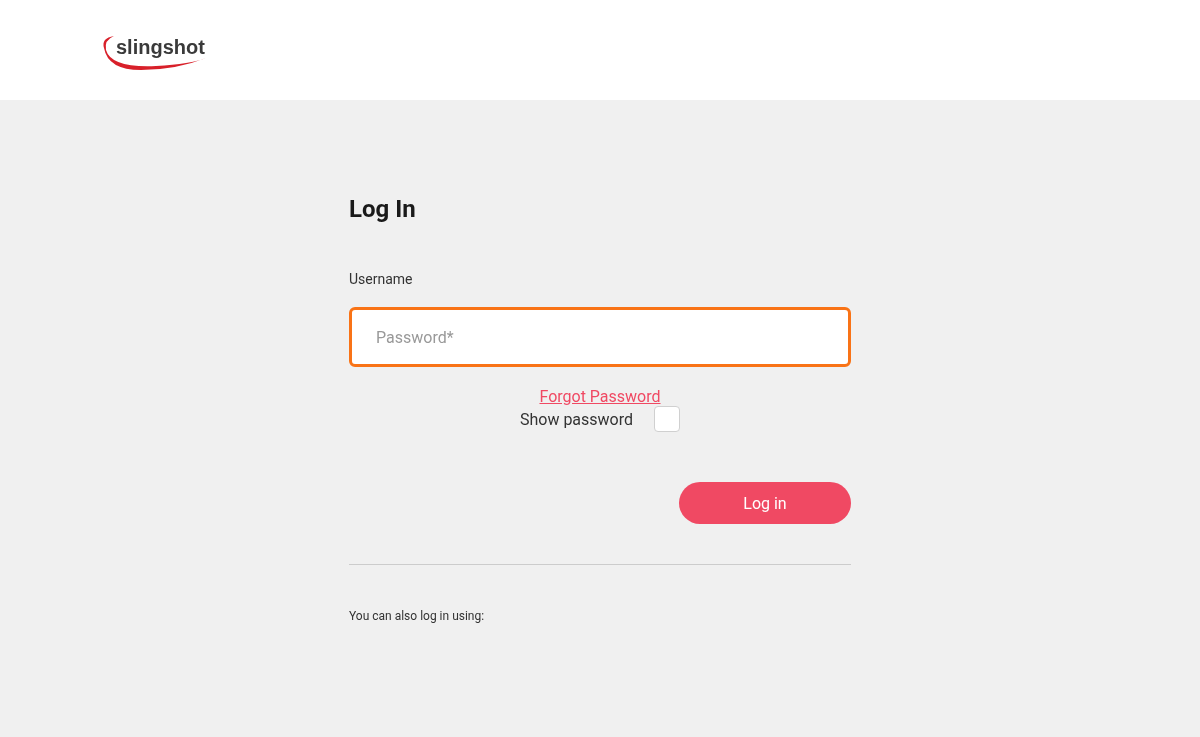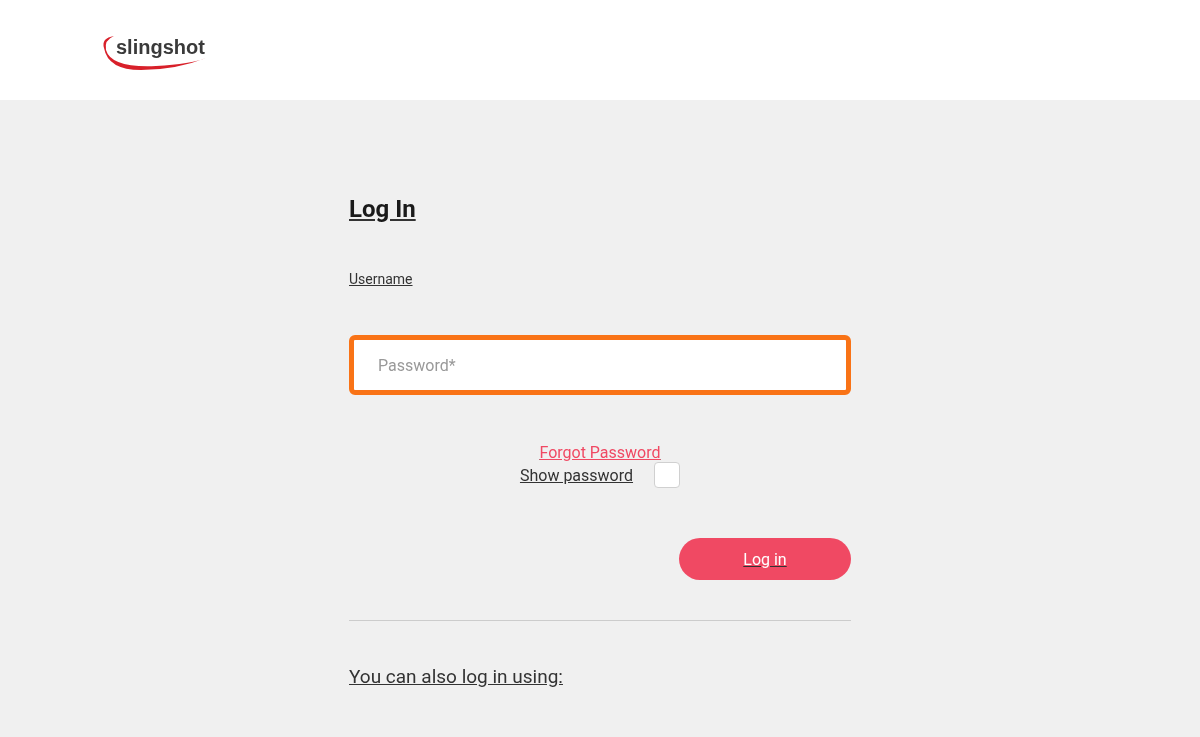--- a/index.html
+++ b/index.html
@@ -30,7 +30,6 @@
     }
     .main-container {
       padding: 95px 0 0 0;
-      text-decoration: underline;
     }
     .login-form {
       width: 502px;

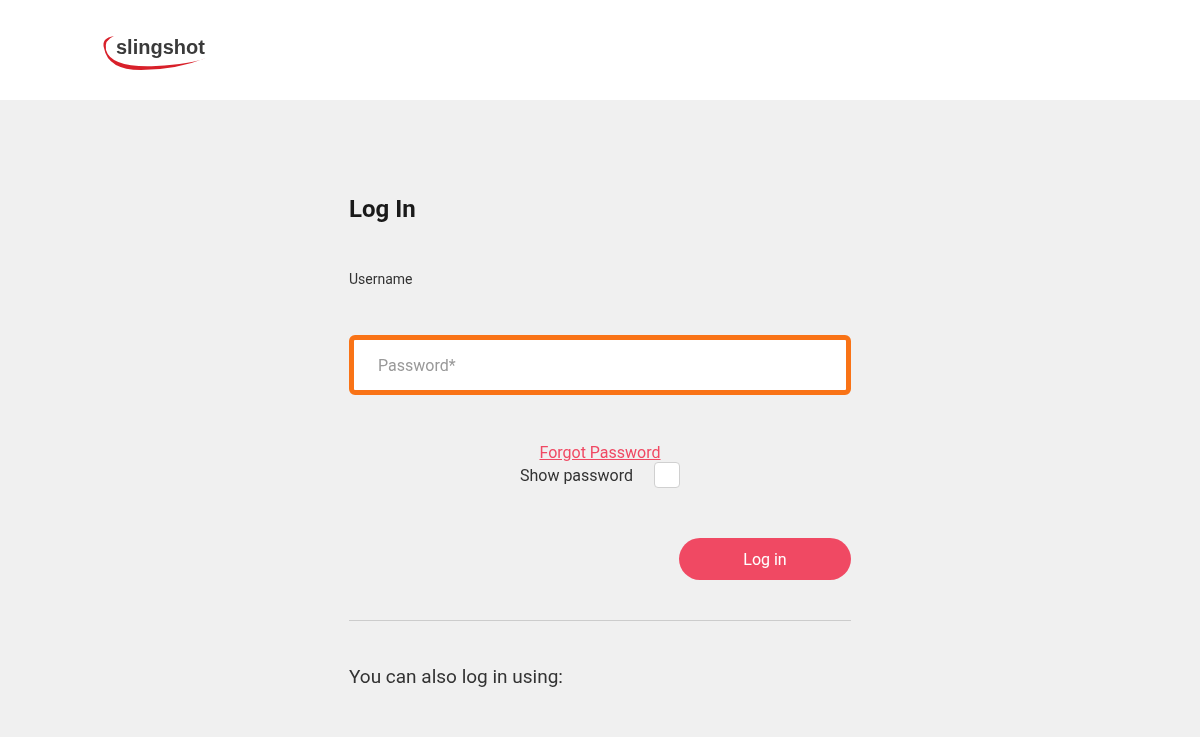--- a/index.html
+++ b/index.html
@@ -42,7 +42,7 @@
       margin-bottom: 48px;
     }
     .form-group {
-      margin-bottom: 48px;
+      margin-bottom: 20px;
     }
     .form-label {
       display: block;

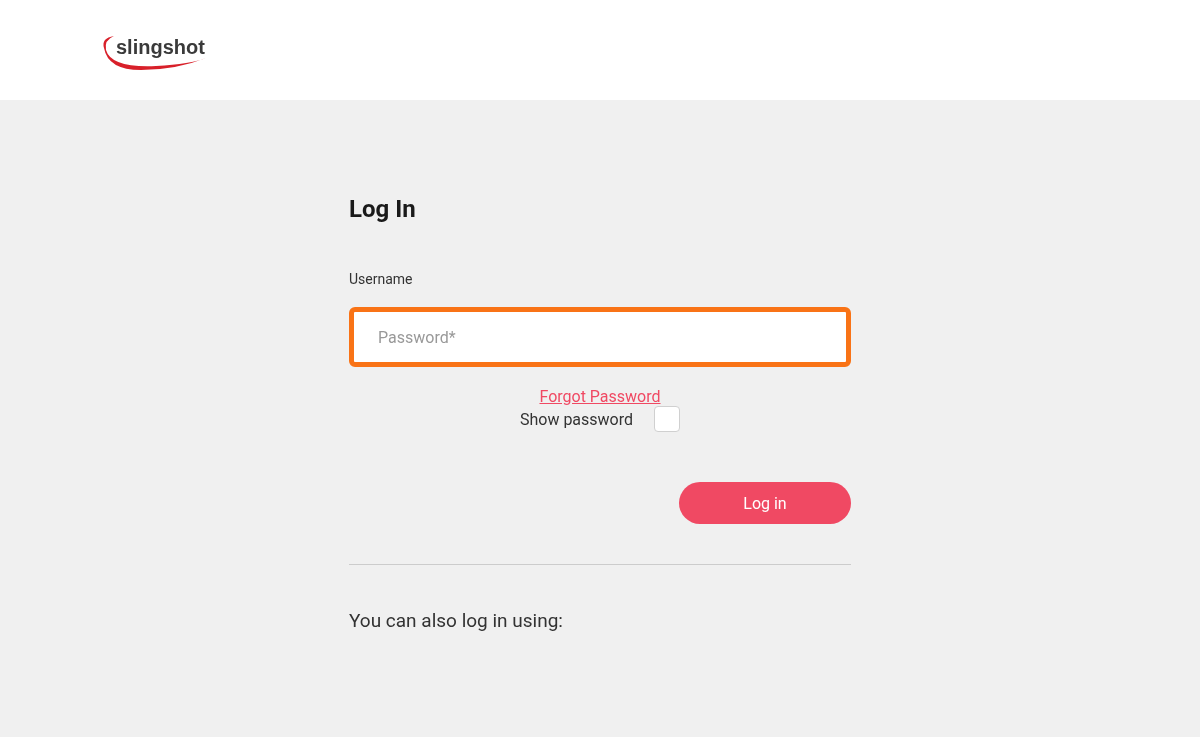--- a/index.html
+++ b/index.html
@@ -55,7 +55,7 @@
       height: 60px;
       padding: 0 24px;
       font-size: 16px;
-      border: 5px solid #f97316;
+      border: 3px solid #f97316;
       border-radius: 6px;
       background: #fff;
       outline: none;

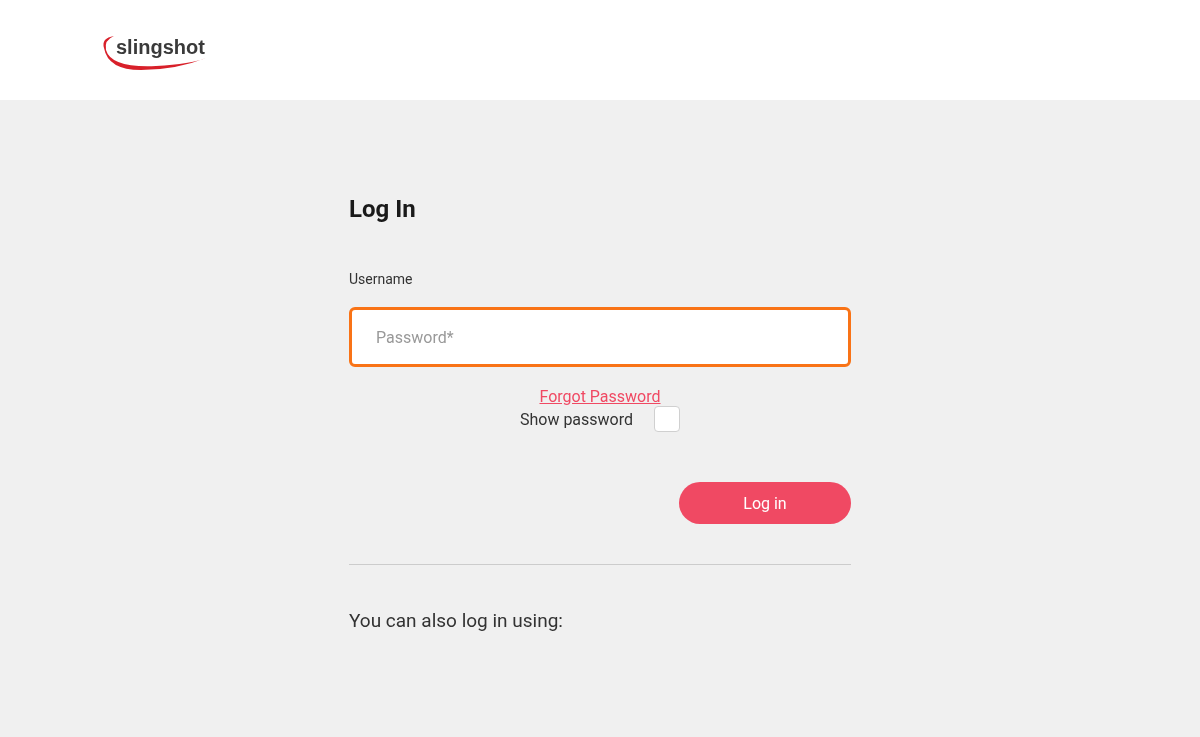--- a/index.html
+++ b/index.html
@@ -119,7 +119,7 @@
       margin-bottom: 44px;
     }
     .social-login-label {
-      font-size: 19px;
+      font-size: 12px;
       color: #333;
       margin-bottom: 32px;
     }

